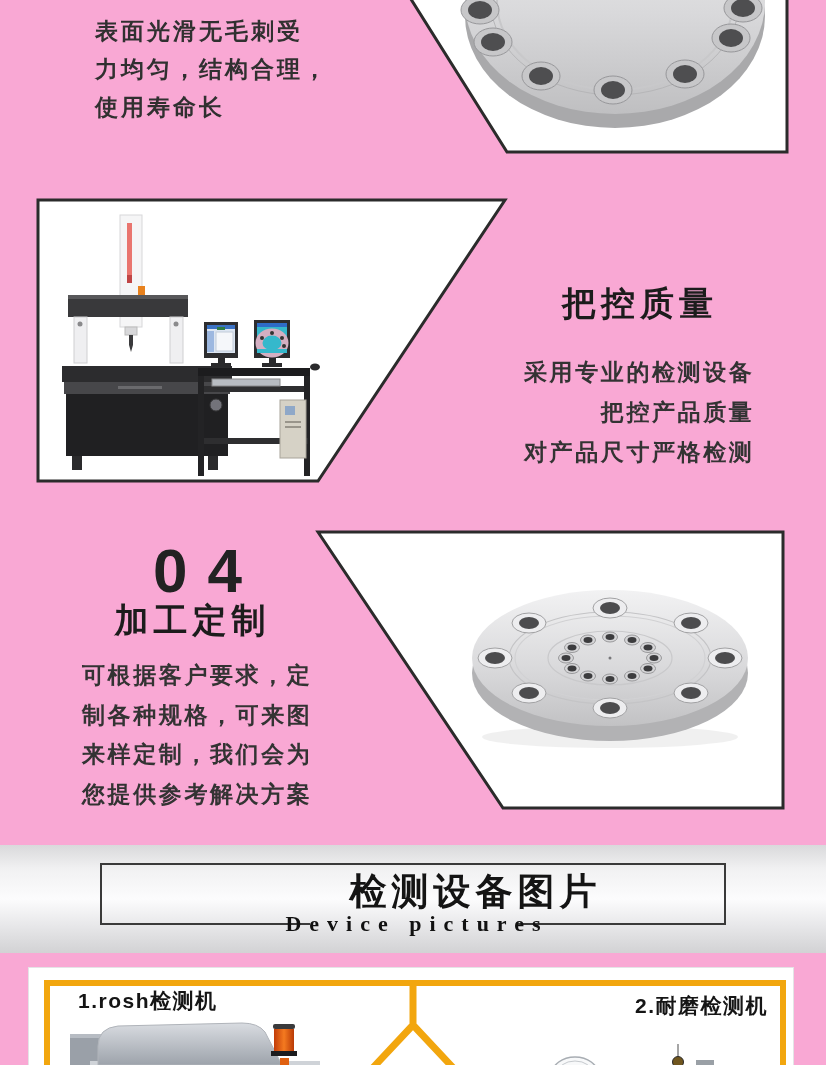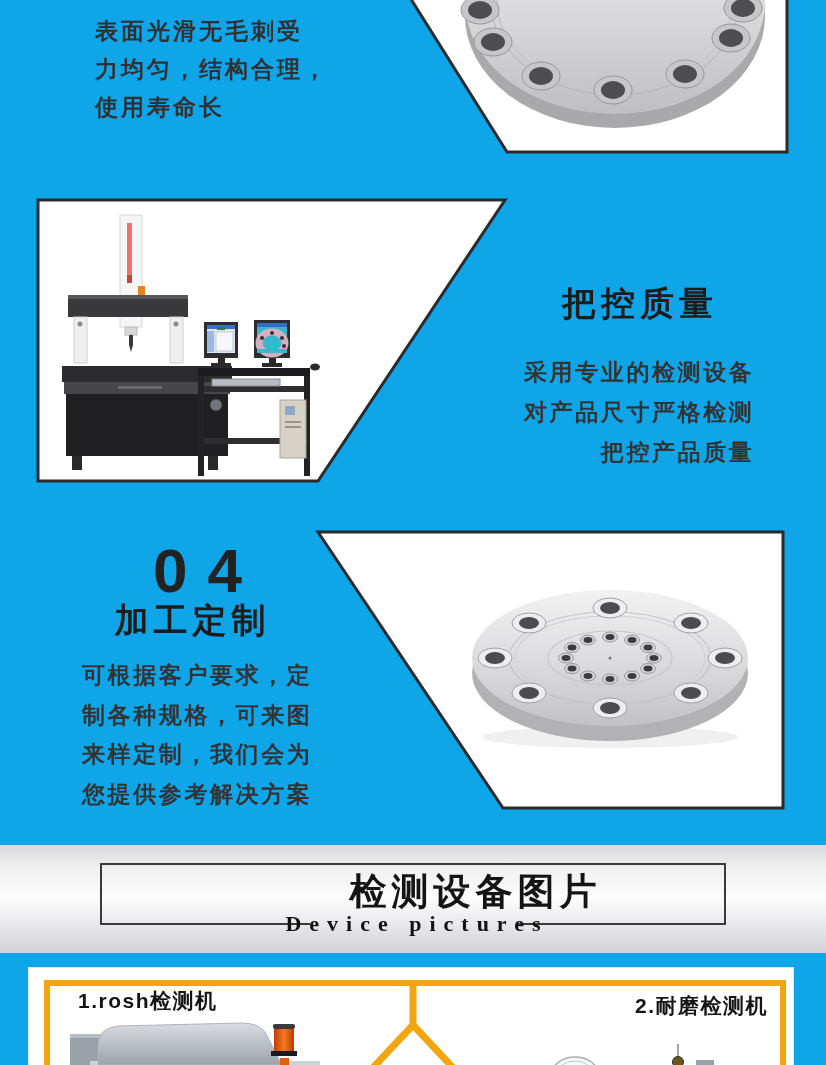--- a/index.html
+++ b/index.html
@@ -3,7 +3,7 @@
 <meta charset="utf-8">
 <style>
   html,body{margin:0;padding:0;background:#f0f0f1;}
-  .page{position:relative;width:826px;height:1065px;margin:0 auto;background:#0ea5e9;
+  .page{position:relative;width:826px;height:1065px;margin:0 auto;background:#f9a8d4;
         overflow:hidden;font-family:"Liberation Sans",sans-serif;color:#2f2f2f;}
   .abs{position:absolute;}
 

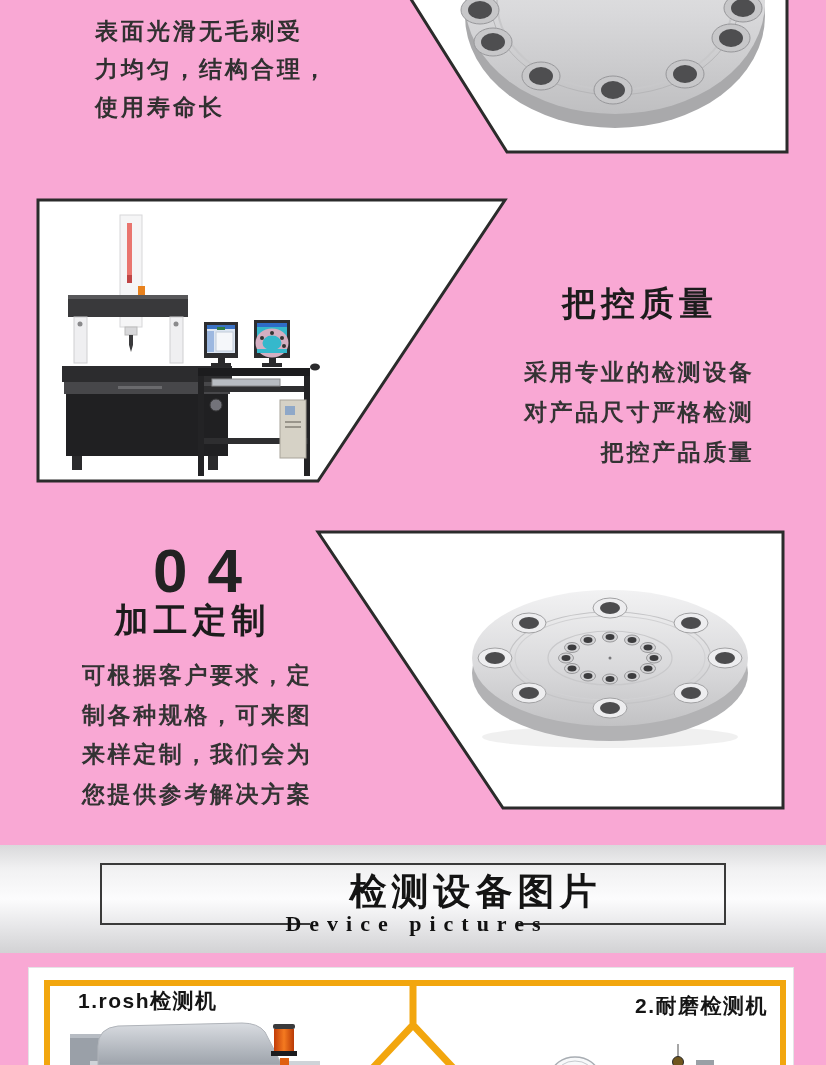--- a/index.html
+++ b/index.html
@@ -184,8 +184,8 @@
   <div class="abs sec-title sec03-title">把控质量</div>
   <div class="abs sec-body sec03-body">
     <div class="ln">采用专业的检测设备</div>
+    <div class="ln">把控产品质量</div>
     <div class="ln">对产品尺寸严格检测</div>
-    <div class="ln">把控产品质量</div>
   </div>
 
   <div class="abs big-num sec04-num">04</div>

